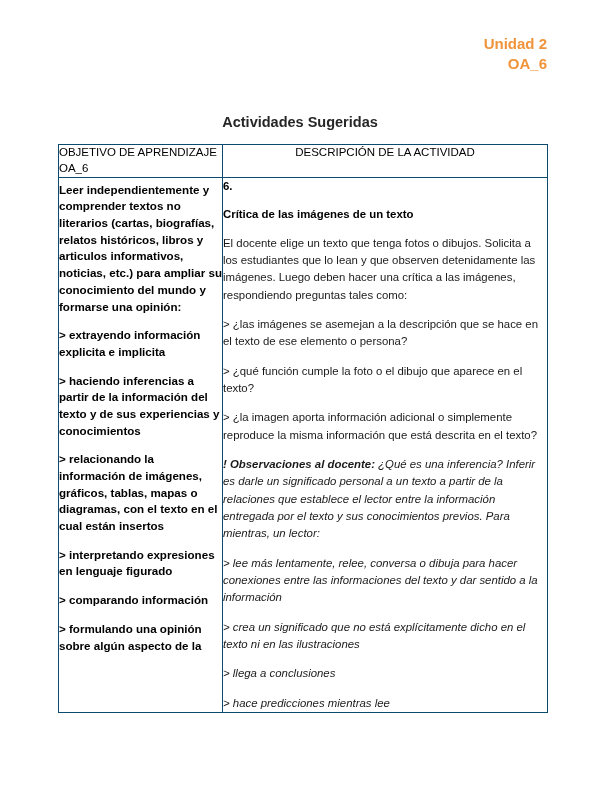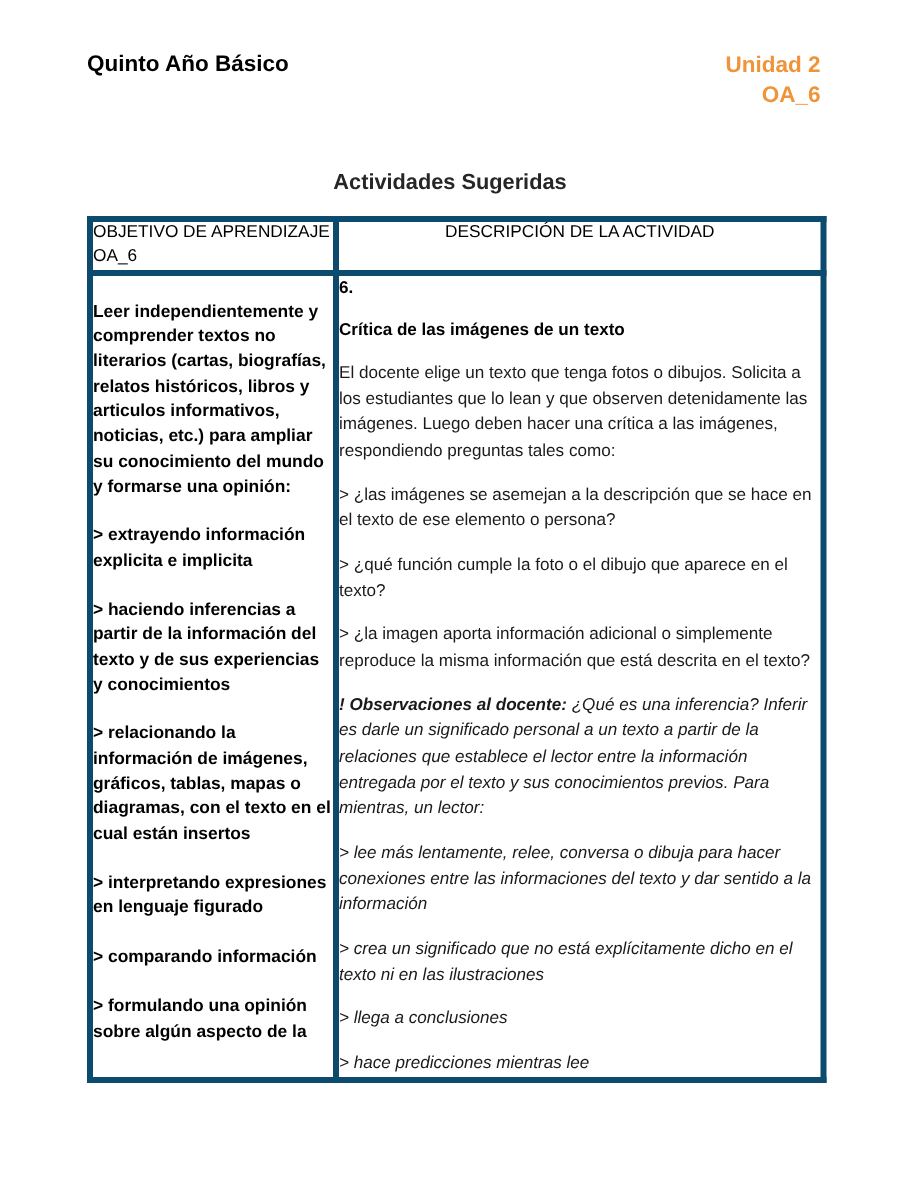--- a/index.html
+++ b/index.html
@@ -160,7 +160,6 @@
 
 <div class="doc-header">
   <div class="header-left">
-    <div class="brand-sub">Quinto Año Básico</div>
   </div>
   <div class="header-right">
     <div class="unit-label">Unidad 2</div>

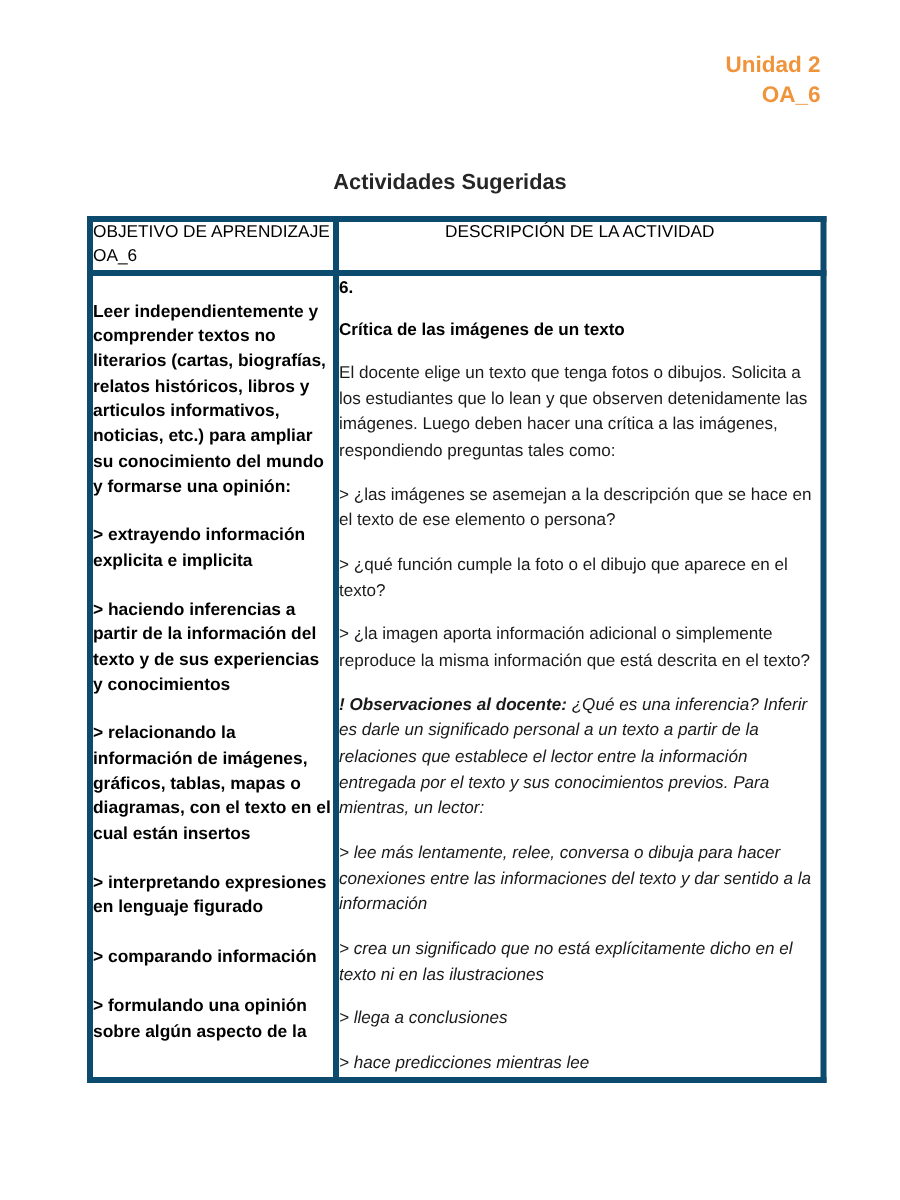--- a/index.html
+++ b/index.html
@@ -86,7 +86,7 @@
     table-layout: fixed;
   }
   .act-table td, .act-table th {
-    border: 4px solid #0c4a6e;
+    border: 1px solid #0c4a6e;
     vertical-align: top;
     padding: 0;
   }

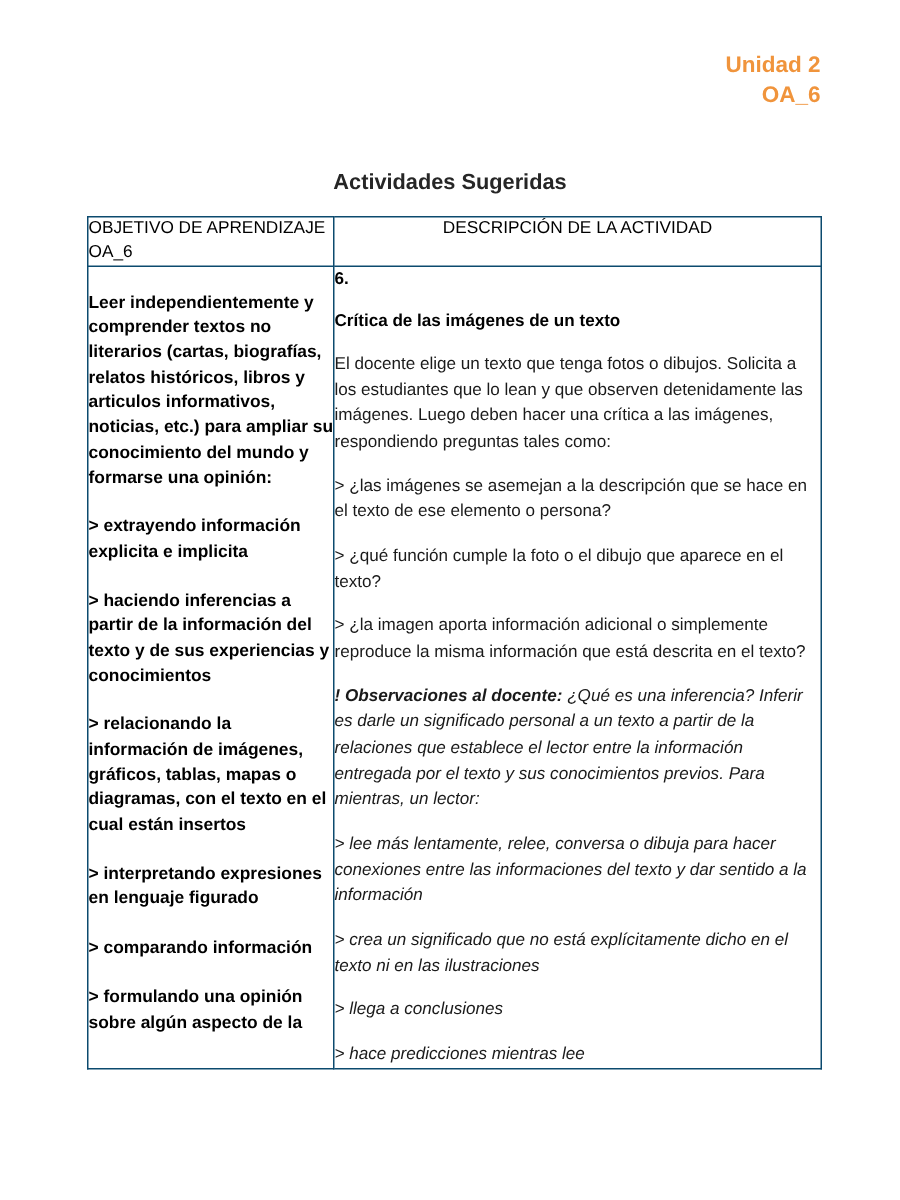--- a/index.html
+++ b/index.html
@@ -119,7 +119,7 @@
     font-size: 11.6px;
     font-weight: bold;
     line-height: 1.44;
-    margin: 16px 0 12px 0;
+    margin: 4px 0 12px 0;
   }
   .obj-p:last-child { margin-bottom: 0; }
 

